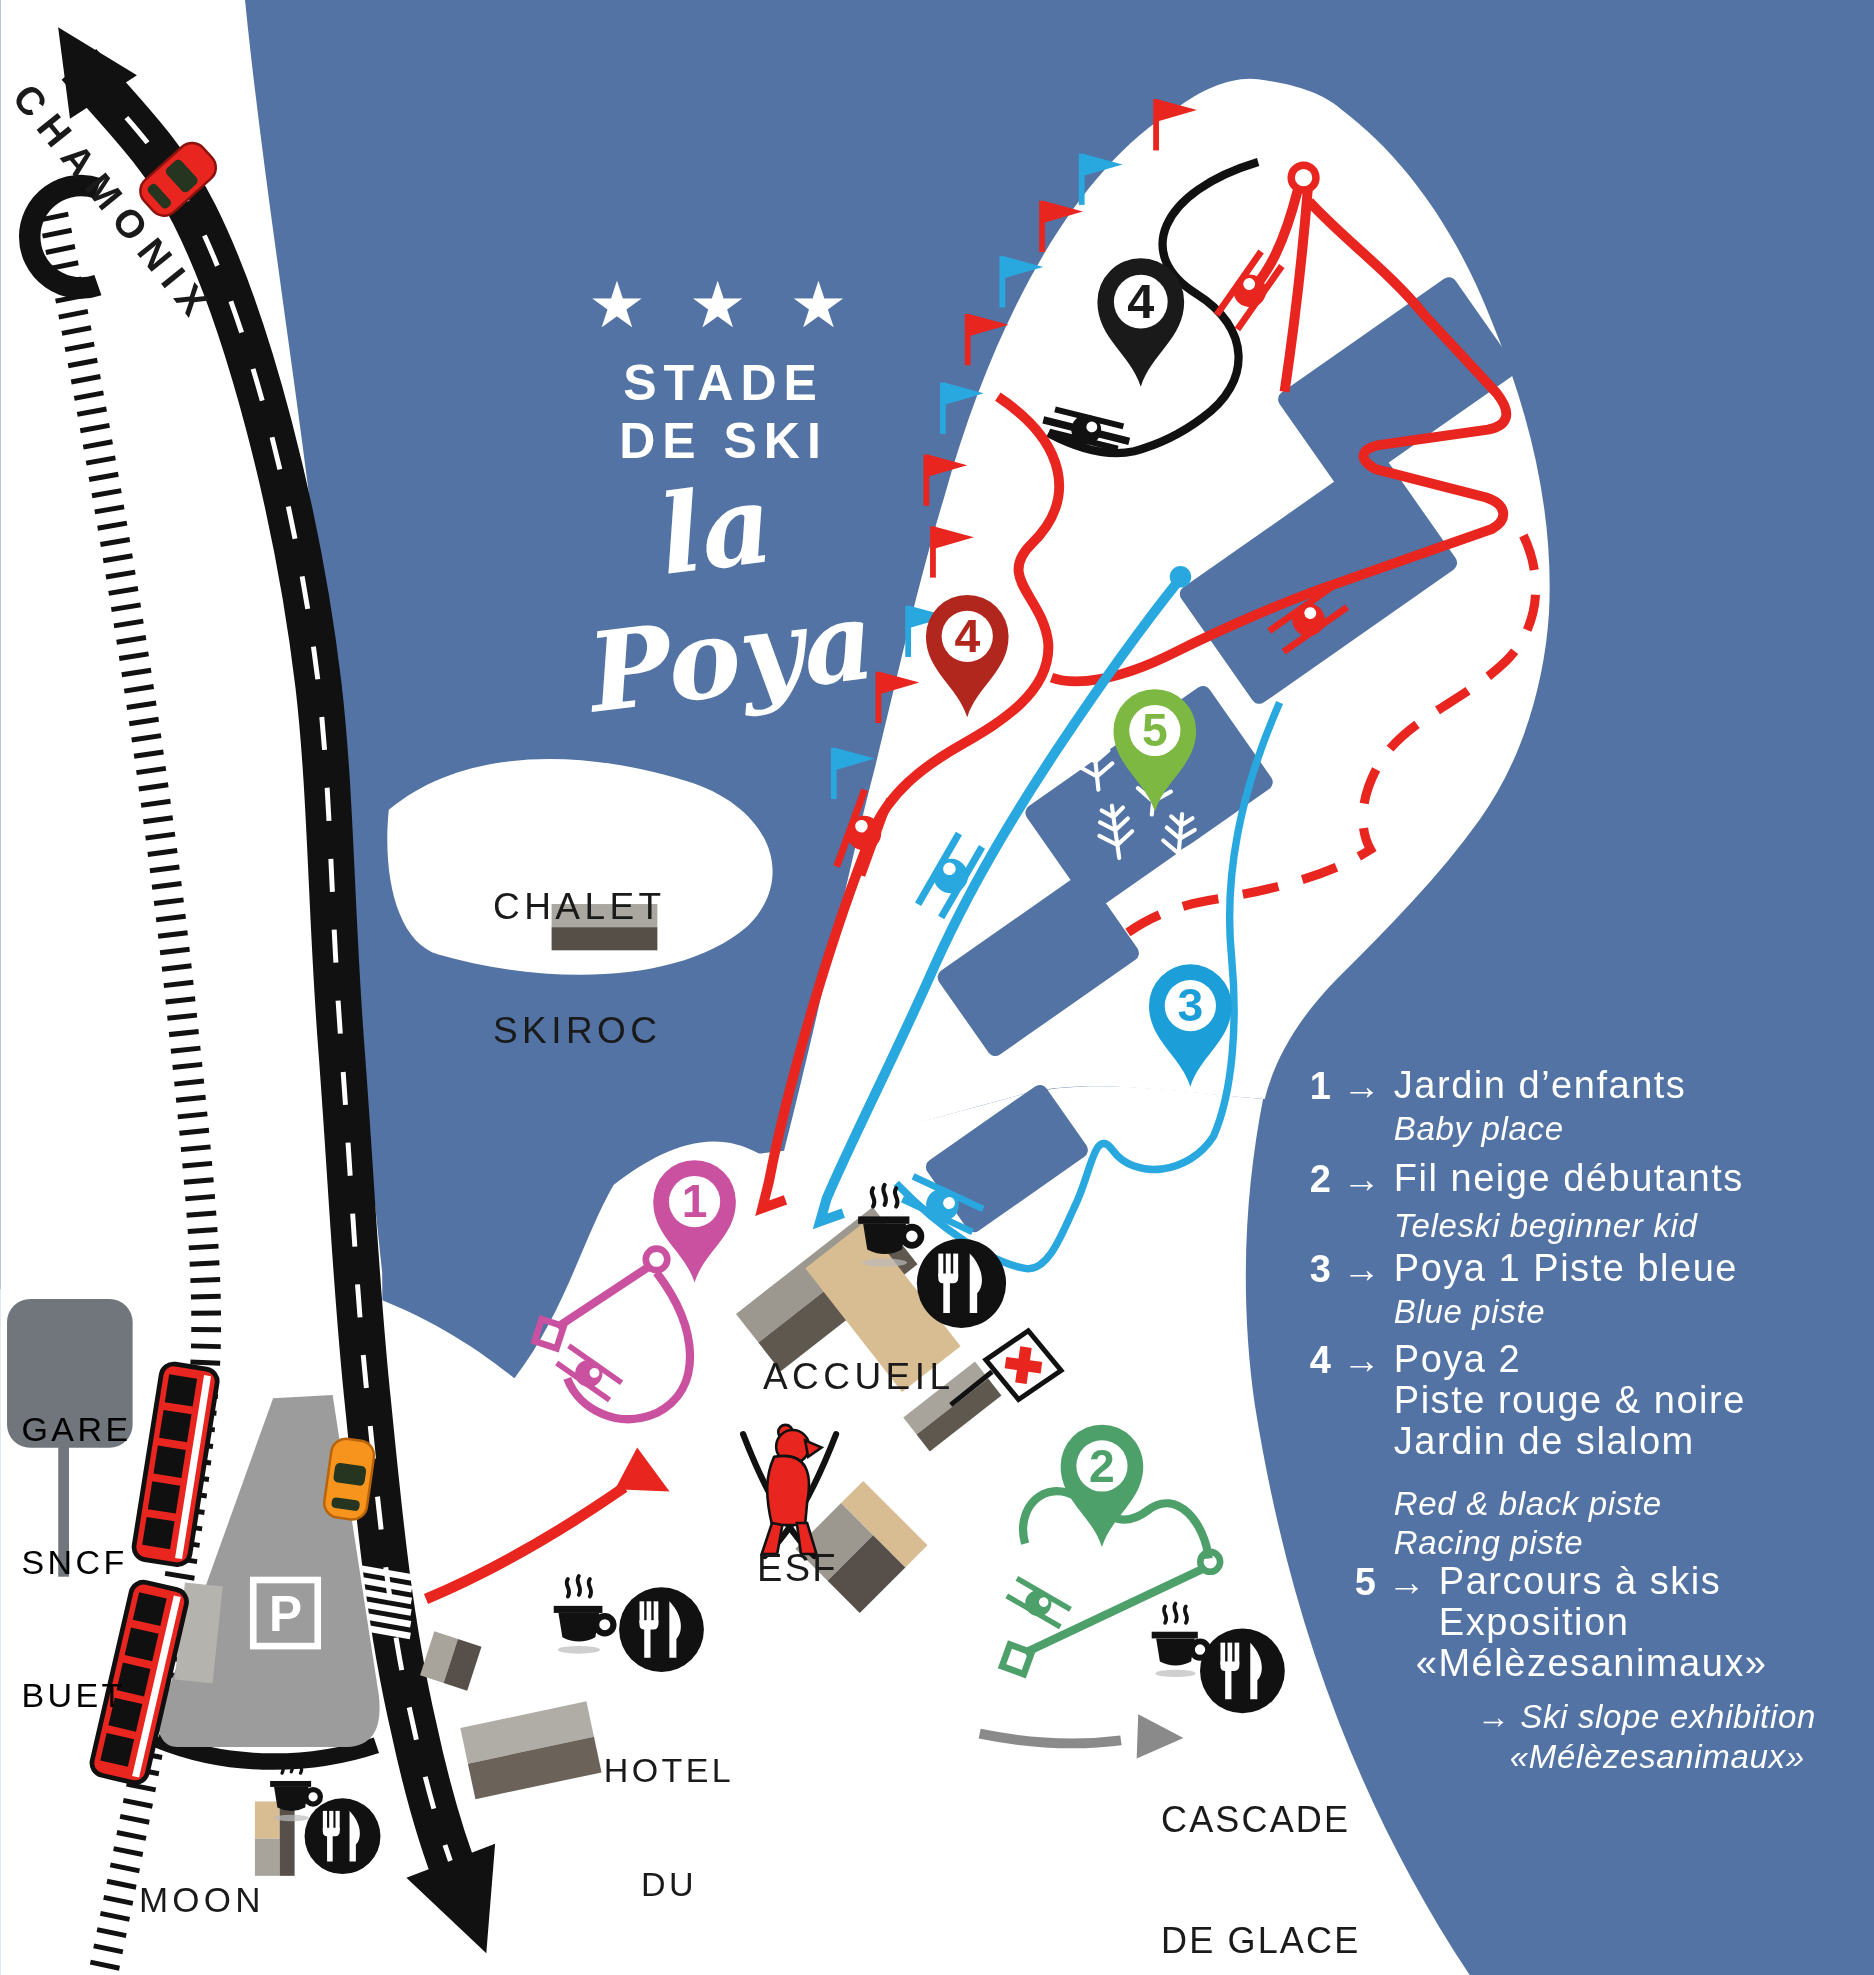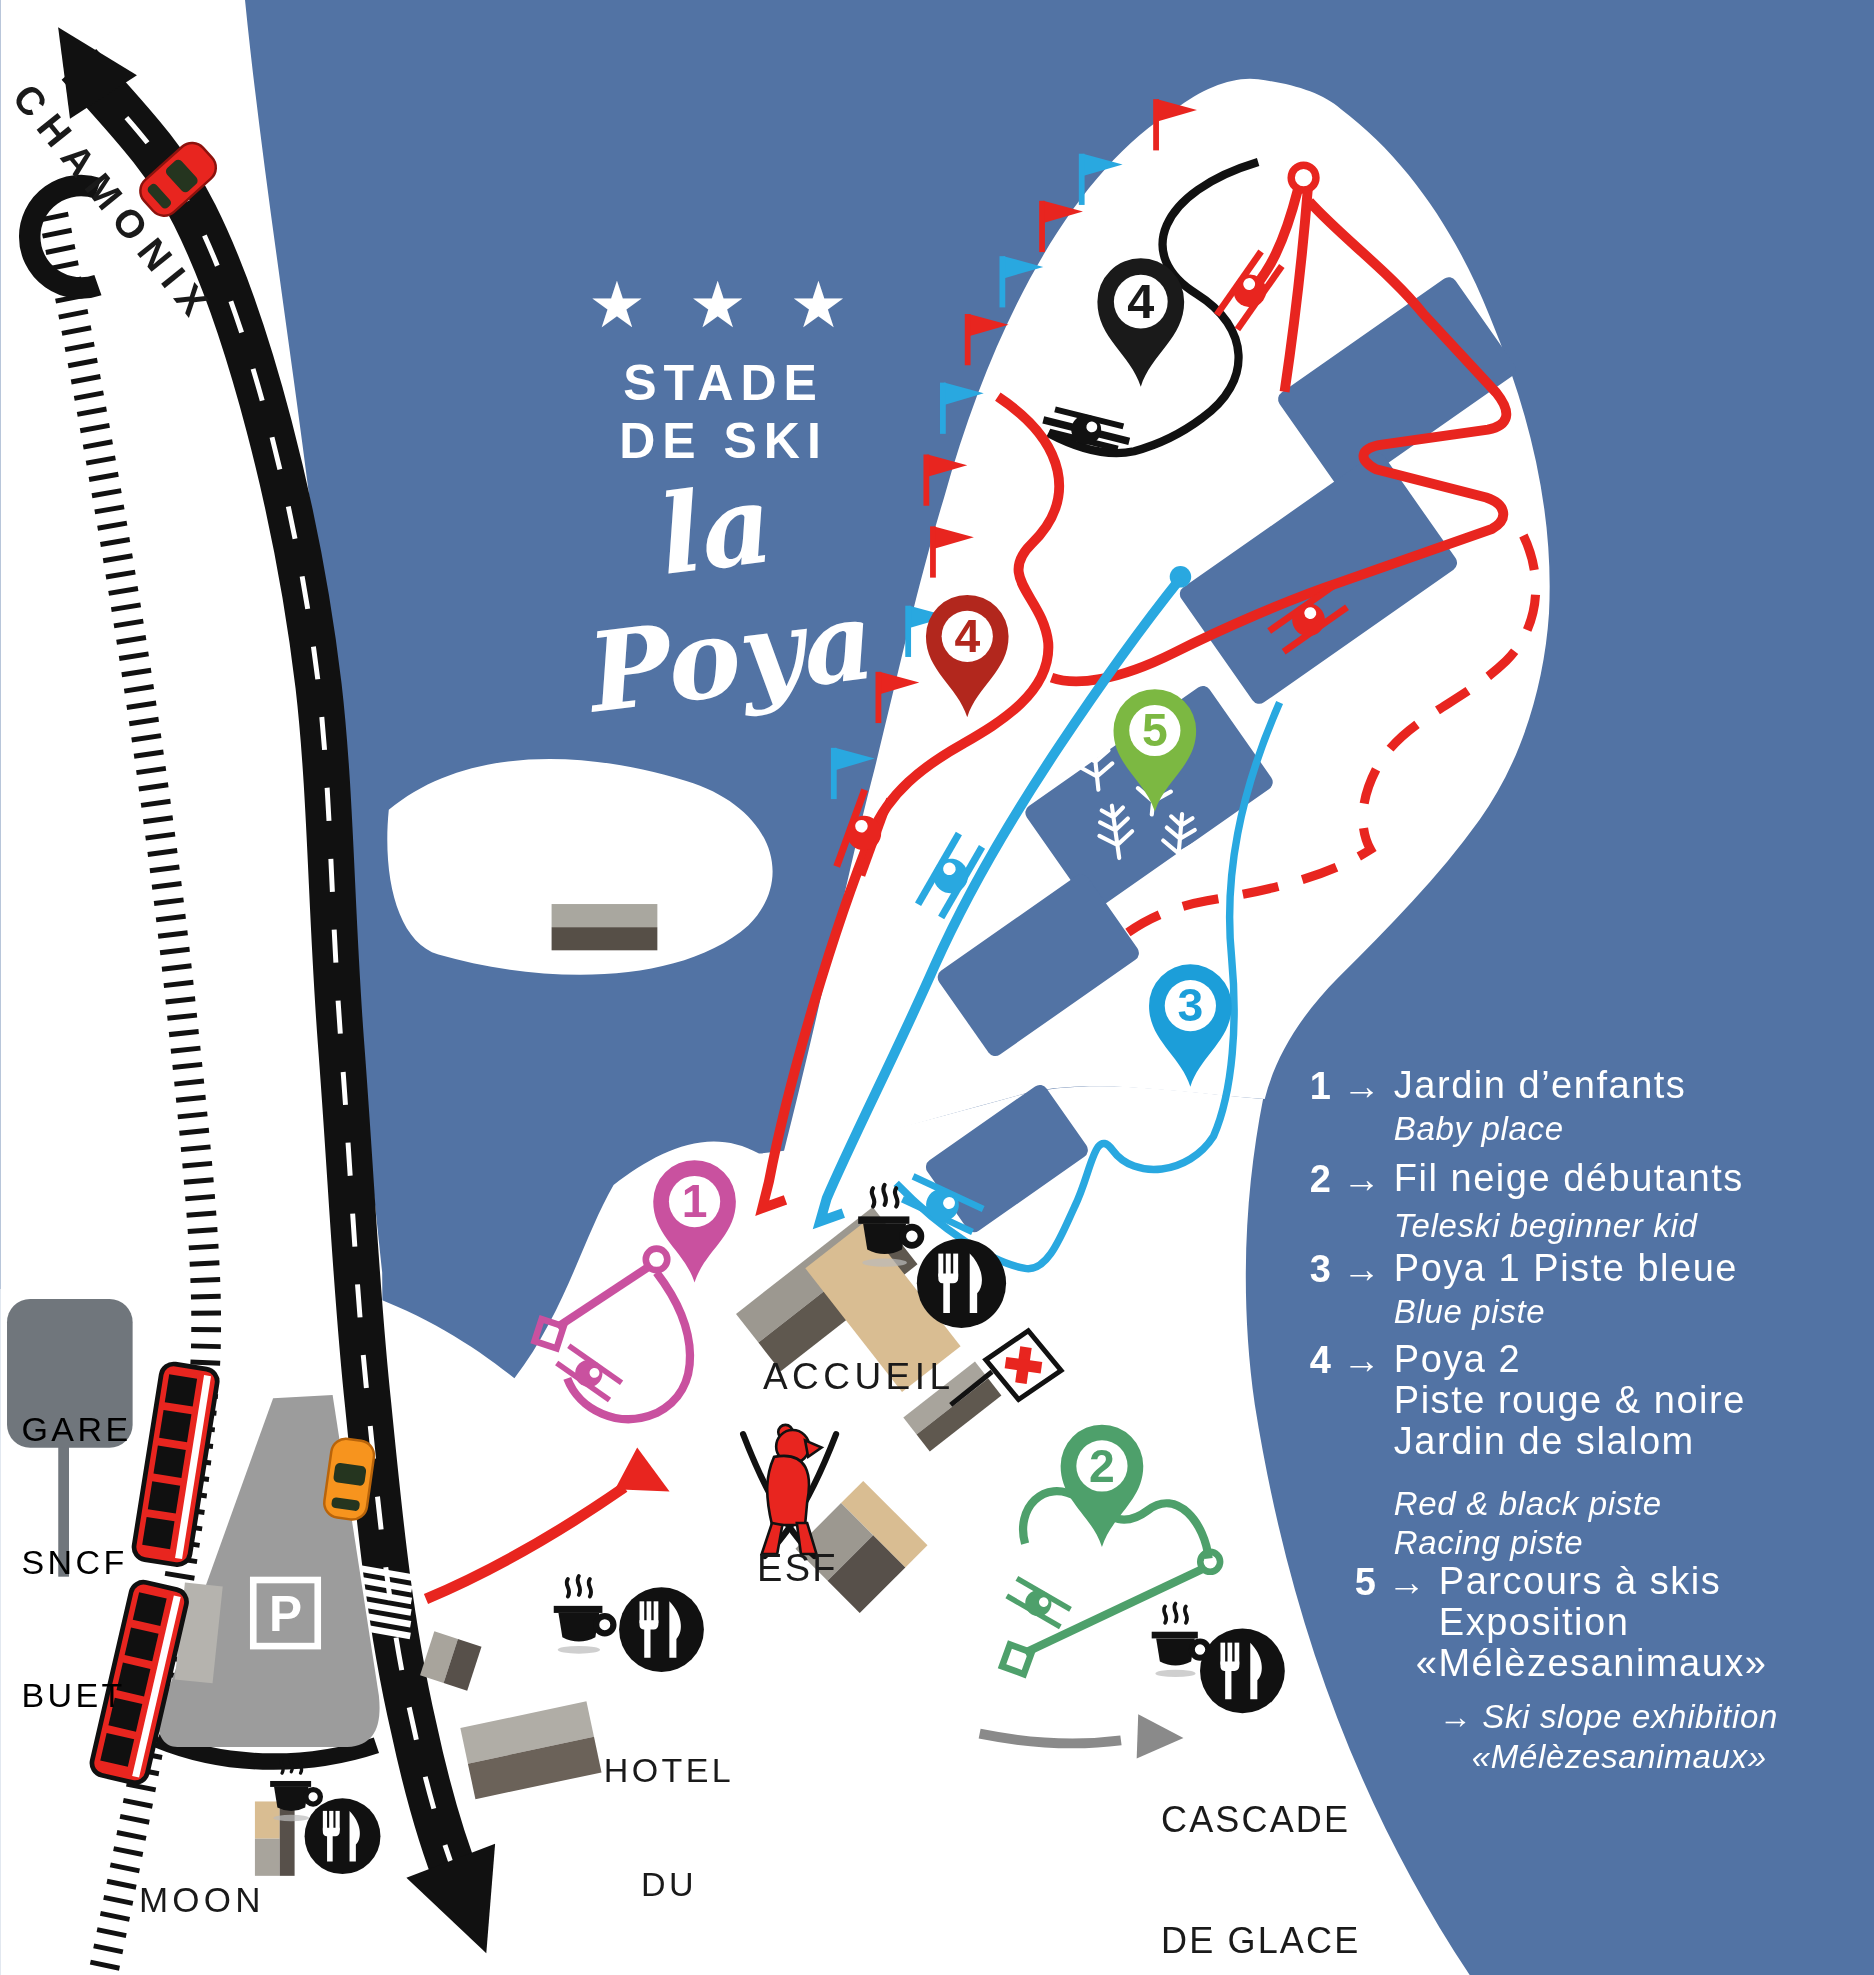--- a/index.html
+++ b/index.html
@@ -335,6 +335,10 @@
   <div class="script">la Poya</div>
 </div>
 
+<div class="lbl chalet">
+  <div>CHALET</div>
+  <div>SKIROC</div>
+</div>
 
 <div class="lbl accueil">ACCUEIL</div>
 <div class="lbl esf">ESF</div>

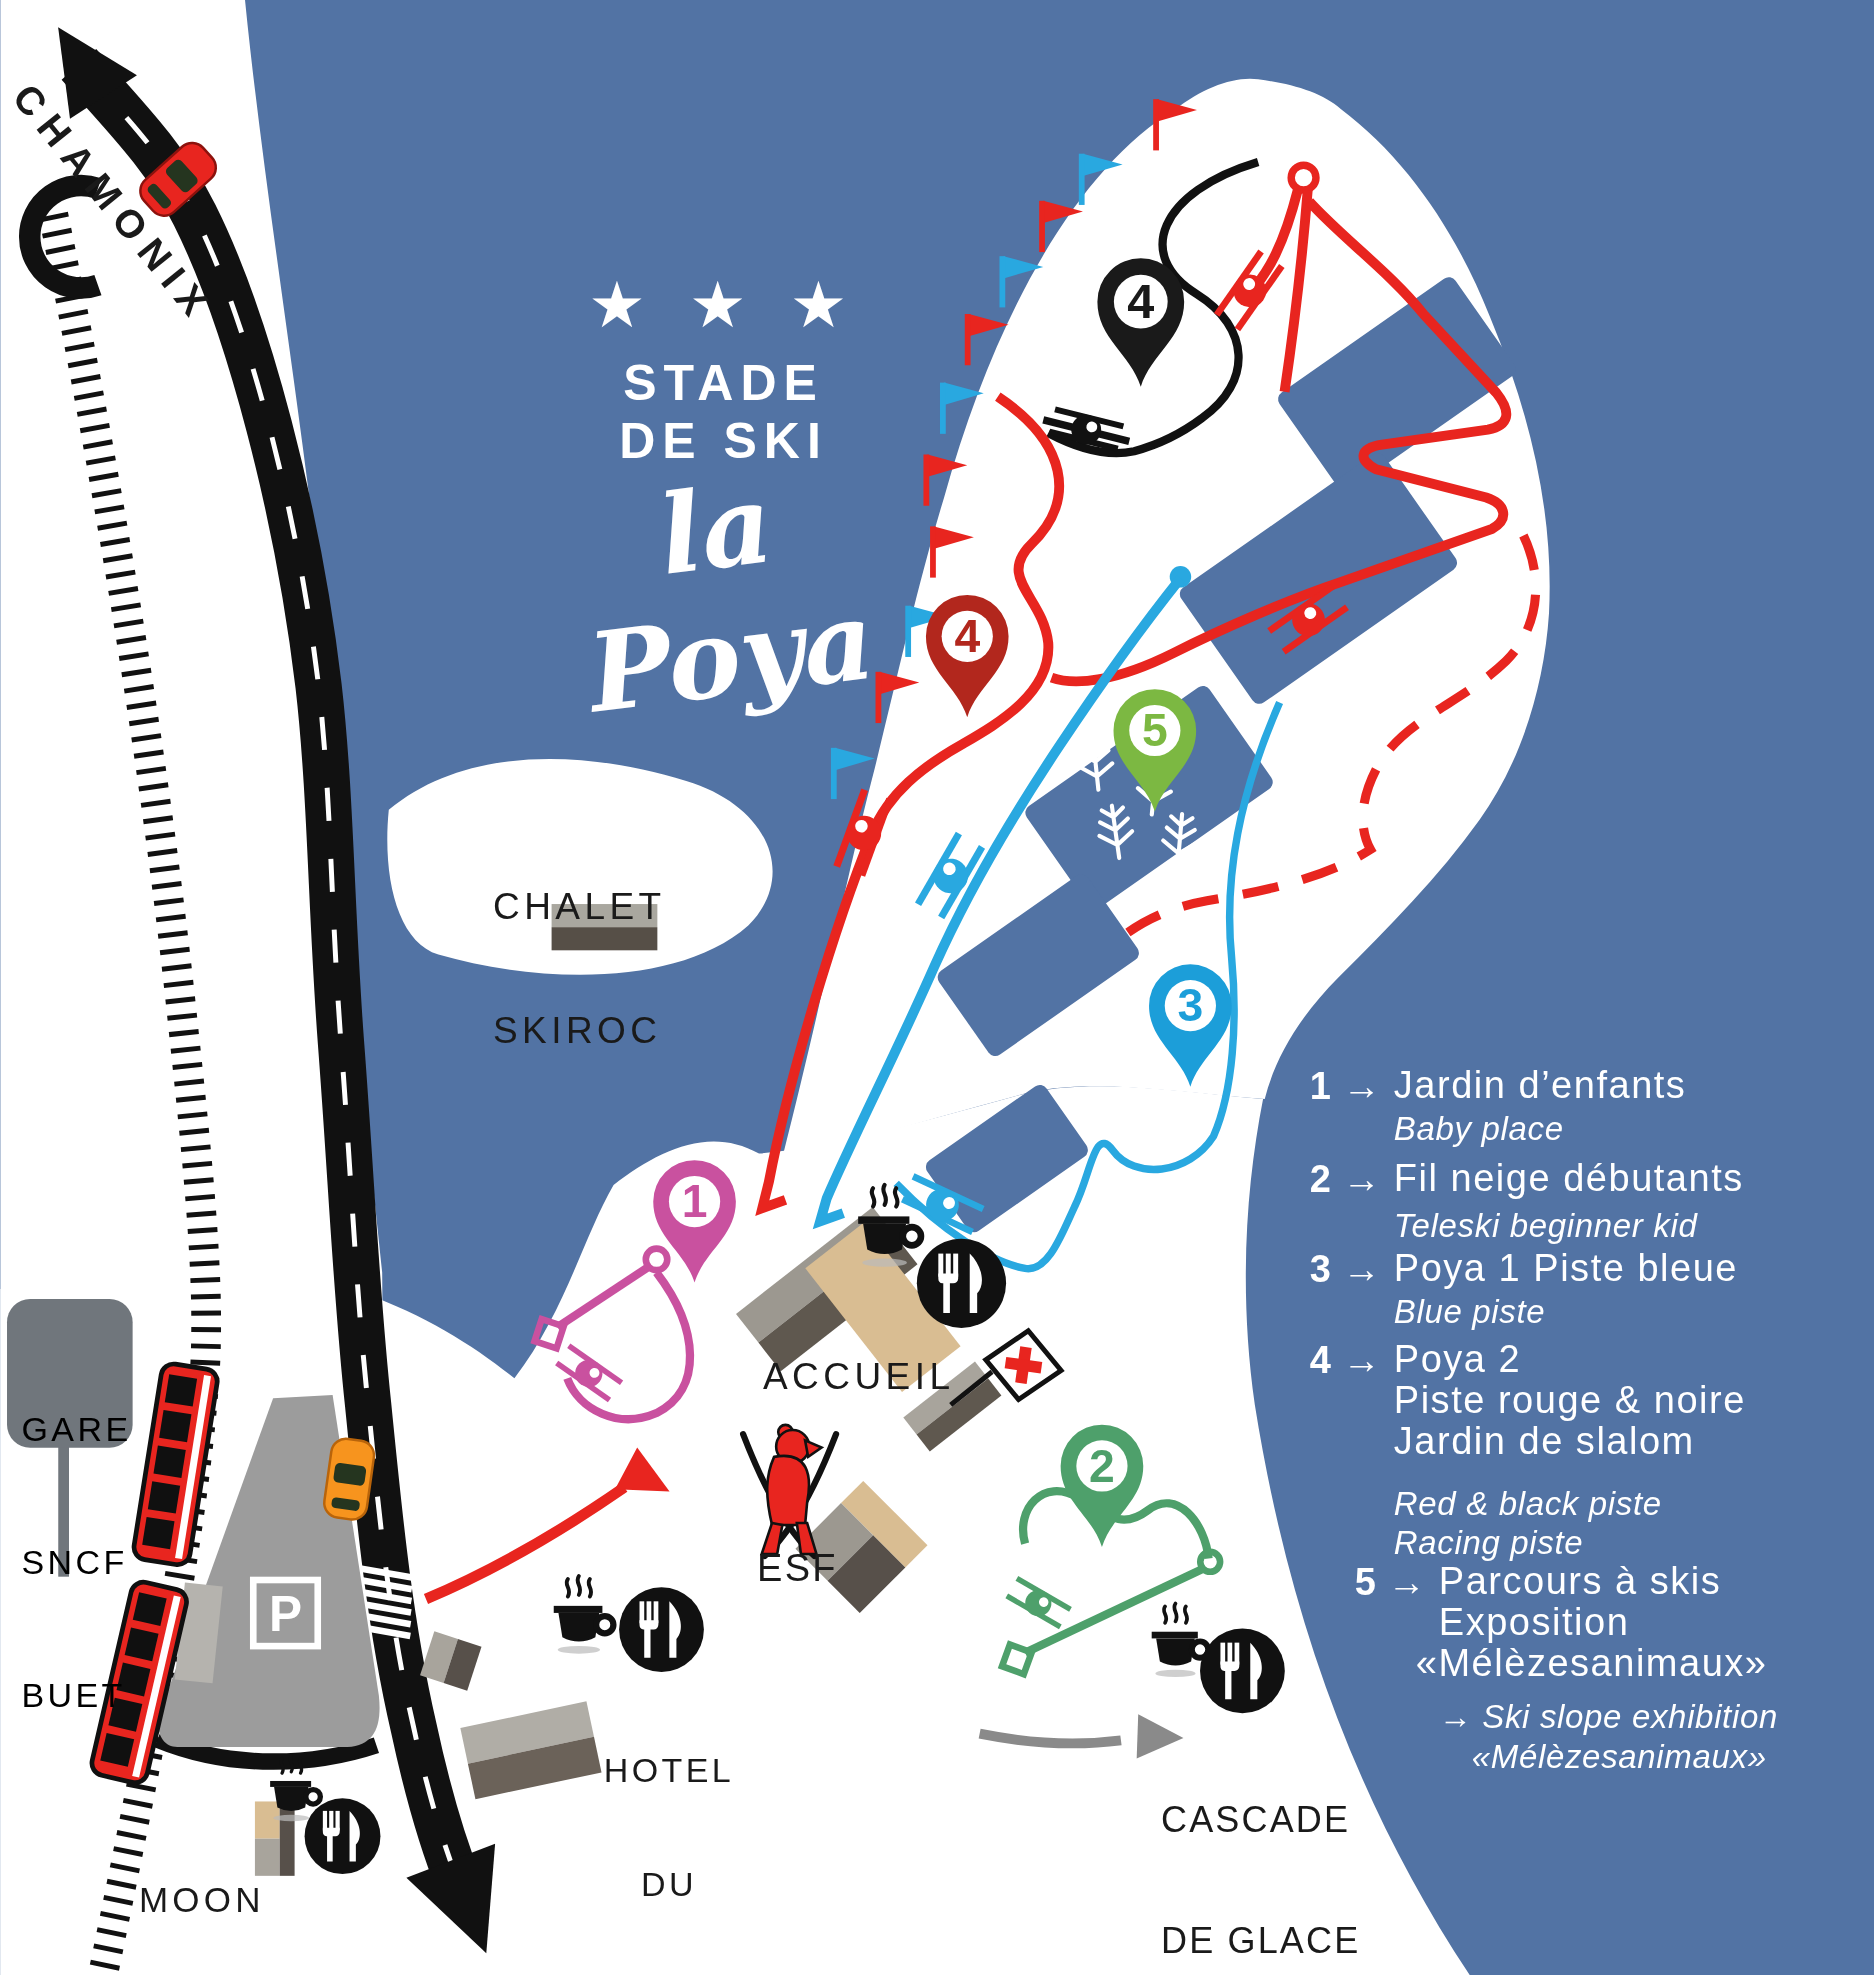--- a/index.html
+++ b/index.html
@@ -35,7 +35,7 @@
   .lg-en div{font-style:italic;font-size:33px;line-height:1.2;letter-spacing:.02em;}
   .lg-en{margin-top:8.3px;}
   .i1{top:0;} .i2{top:93px;} .i3{top:183px;} .i4{top:274px;} .i5{top:496px;left:45px;}
-  .i5 .lg-en{margin-top:13.2px;}
+  .i5 .lg-en{margin-left:38px;margin-top:13.2px;}
 </style>
 </head>
 <body>

